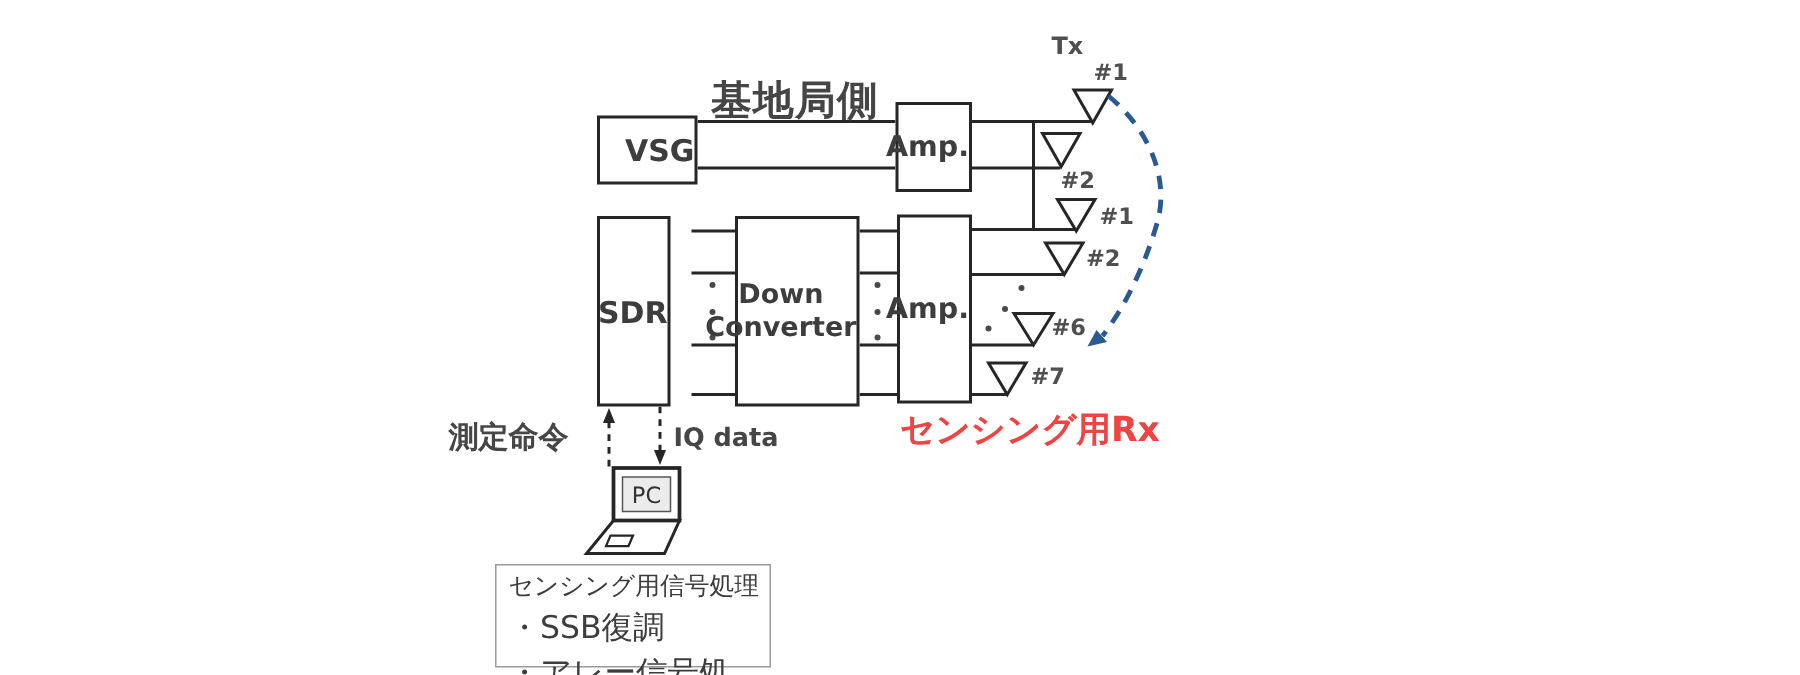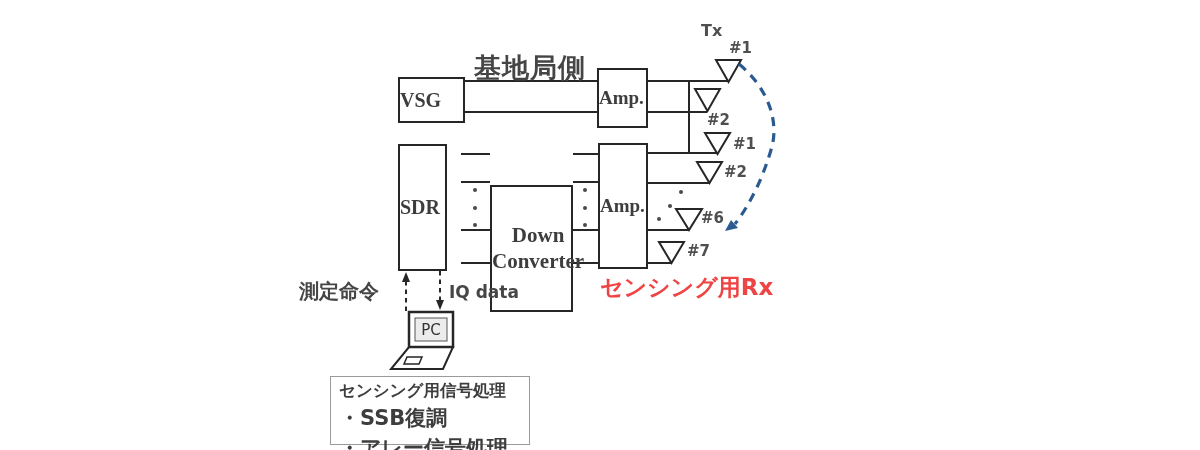--- a/index.html
+++ b/index.html
@@ -10,8 +10,8 @@
   .layer{position:absolute;left:0;top:0;width:1200px;height:450px;}
   .box{
     position:absolute;background:#ffffff;border:2px solid #262626;
-    display:flex;align-items:center;justify-content:flex-start;
-    font-weight:bold;color:#3d3d3d;text-align:center;box-sizing:border-box;font-family:Liberation Serif, serif;
+    display:flex;align-items:center;justify-content:flex-end;
+    font-weight:bold;color:#3d3d3d;text-align:center;box-sizing:border-box;
   }
   .lbl{
     position:absolute;font-weight:bold;color:#4f4f4f;white-space:nowrap;line-height:1.1;

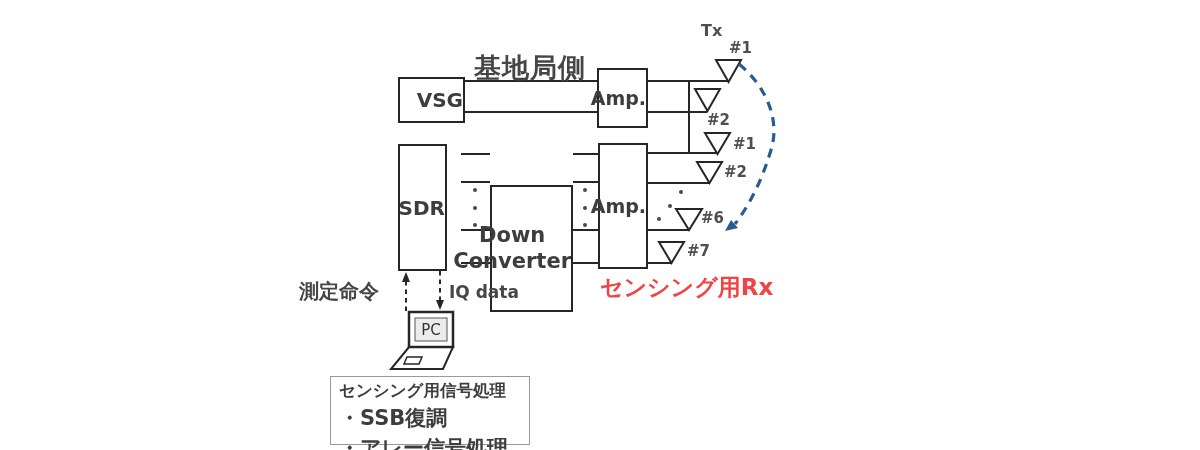--- a/index.html
+++ b/index.html
@@ -118,7 +118,7 @@
     <span>SDR</span>
   </div>
 
-  <div class="box" style="left:490px;top:144px;width:83px;height:127px;font-size:21px;line-height:1.2;margin-top:41px;">
+  <div class="box" style="left:490px;top:144px;width:83px;height:127px;font-size:18px;line-height:1.2;">
     <span>Down Converter</span>
   </div>
 

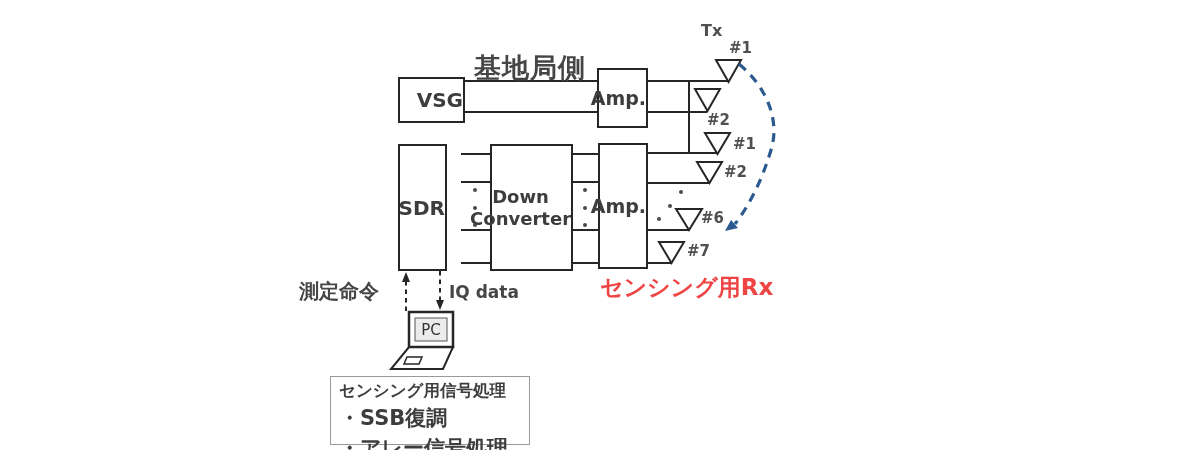--- a/index.html
+++ b/index.html
@@ -19,9 +19,9 @@
   .title{font-size:27px;color:#454545;letter-spacing:1px;margin-top:47px;}
   .blue{color:#2a5a8f;}
   .spbox{
-    position:absolute;left:330px;top:376px;width:200px;height:69px;
+    position:absolute;left:330px;top:376px;width:184px;height:69px;
     border:1.5px solid #9a9a9a;box-sizing:border-box;background:#fff;
-    padding:3px 6px 0 8px;color:#3d3d3d;font-weight:bold;
+    padding:3px 6px 0 8px;color:#3d3d3d;font-weight:normal;
   }
   .spbox .sp-title{font-size:16.5px;margin:0 0 2px 0;}
   .spbox .sp-item{font-size:21px;margin:2px 0 0 0;}

